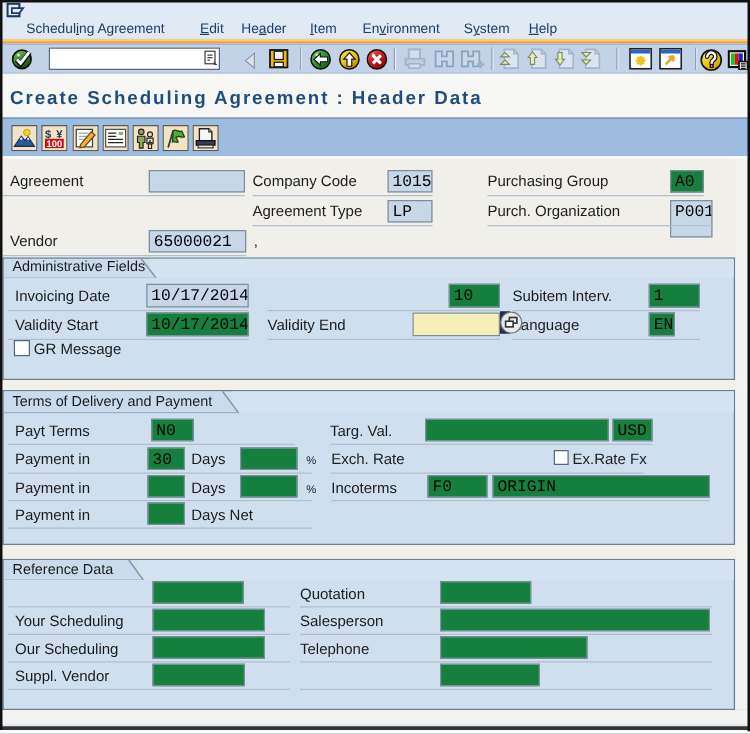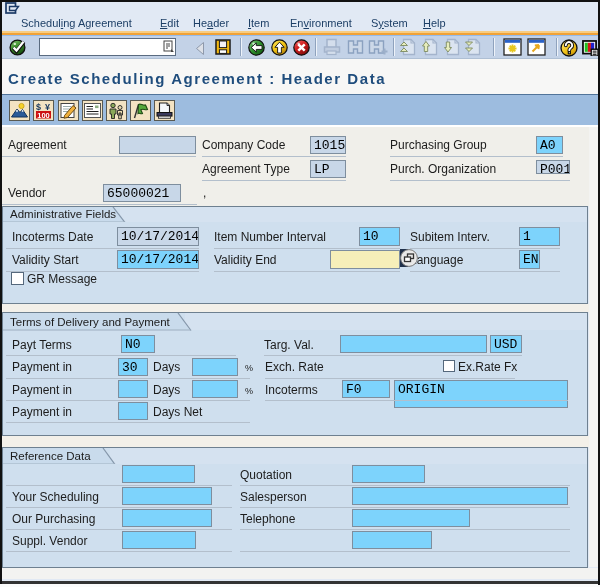--- a/index.html
+++ b/index.html
@@ -8,7 +8,7 @@
   #inner{position:absolute;left:0;top:0;width:600px;height:587px;background:#e1e9f4;}
   .abs{position:absolute;}
   .lb{position:absolute;font-size:12px;color:#1c1c1c;white-space:nowrap;line-height:18px;}
-  .in{position:absolute;background:#7dd3fc;border:1px solid #7e8e9e;box-sizing:border-box;
+  .in{position:absolute;background:#15803d;border:1px solid #7e8e9e;box-sizing:border-box;
       font-family:"Liberation Mono",monospace;font-size:13px;color:#000;
       padding-left:3px;white-space:nowrap;overflow:hidden;line-height:17px;}
   .ind{background:#c8d7e8;}

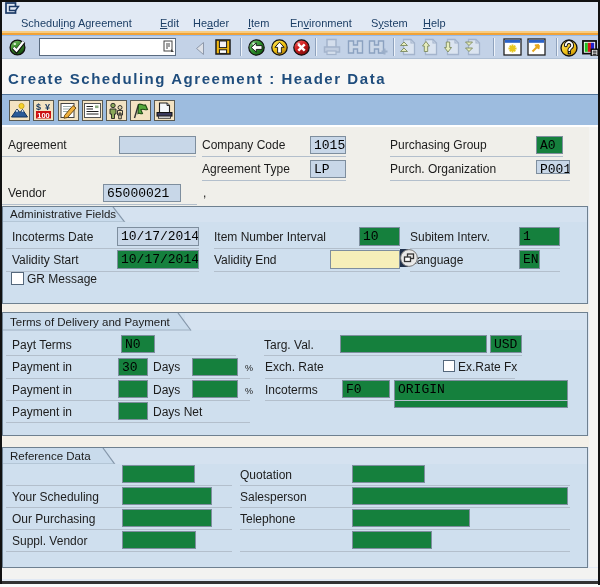--- a/index.html
+++ b/index.html
@@ -257,7 +257,7 @@
   <span class="lb" style="left:202px;top:160px">Agreement Type</span>
   <div class="in ind" style="left:310px;top:160px;width:36px;height:18px">LP</div>
   <span class="lb" style="left:390px;top:160px">Purch. Organization</span>
-  <div class="in ind" style="left:536px;top:160px;width:34px;height:14px">P001</div>
+  <div class="in ind" style="left:536px;top:160px;width:34px;height:30px">P001</div>
   <div class="ul" style="left:202px;top:180px;width:144px"></div>
   <div class="ul" style="left:390px;top:180px;width:180px"></div>
 

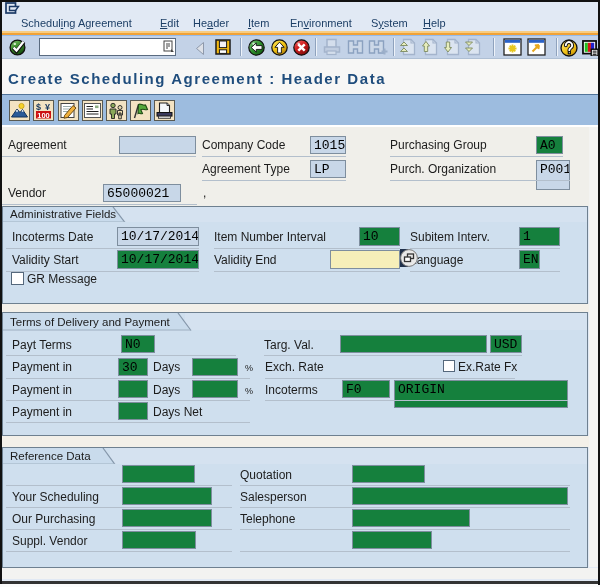--- a/index.html
+++ b/index.html
@@ -262,7 +262,7 @@
   <div class="ul" style="left:390px;top:180px;width:180px"></div>
 
   <span class="lb" style="left:8px;top:184px">Vendor</span>
-  <div class="in ind" style="left:103px;top:184px;width:78px;height:18px">65000021</div>
+  <div class="in ind" style="left:119px;top:184px;width:78px;height:18px">65000021</div>
   <span class="lb" style="left:203px;top:184px">,</span>
   <div class="ul" style="left:2px;top:204px;width:195px"></div>
 

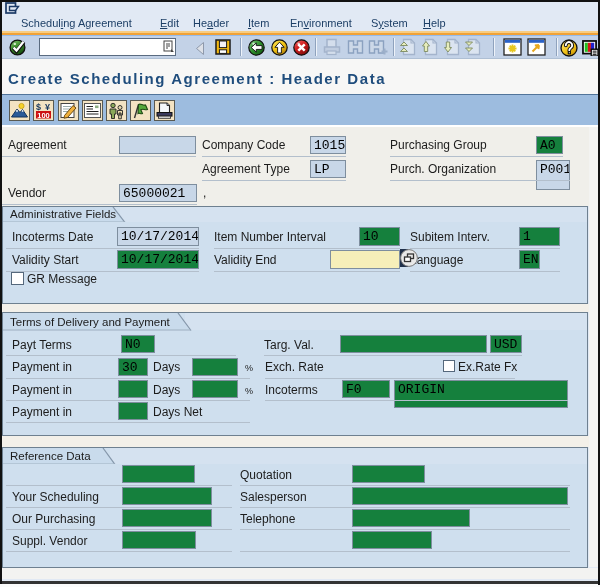--- a/index.html
+++ b/index.html
@@ -275,7 +275,7 @@
   </svg>
   <span class="gtab" style="left:10px;top:207.5px">Administrative Fields</span>
 
-  <span class="lb" style="left:12px;top:228px">Incoterms Date</span>
+  <span class="lb" style="left:12px;top:228px">Invoicing Date</span>
   <div class="in ind" style="left:117px;top:227px;width:82px;height:19px">10/17/2014</div>
   <span class="lb" style="left:214px;top:228px">Item Number Interval</span>
   <div class="in" style="left:359px;top:227px;width:41px;height:19px">10</div>

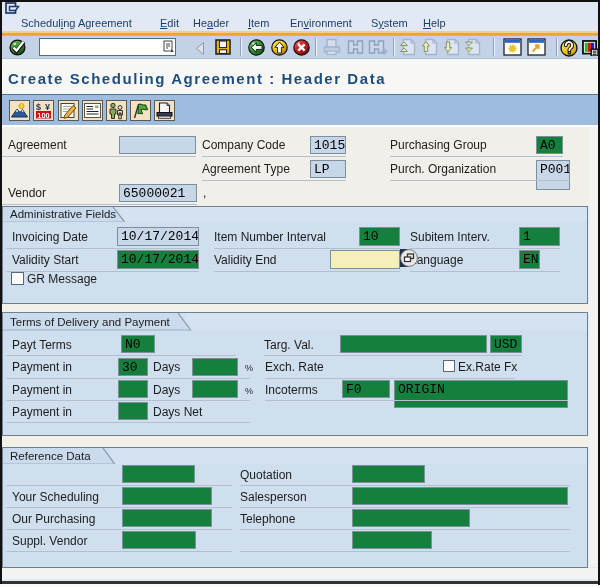--- a/index.html
+++ b/index.html
@@ -277,7 +277,6 @@
 
   <span class="lb" style="left:12px;top:228px">Invoicing Date</span>
   <div class="in ind" style="left:117px;top:227px;width:82px;height:19px">10/17/2014</div>
-  <span class="lb" style="left:214px;top:228px">Item Number Interval</span>
   <div class="in" style="left:359px;top:227px;width:41px;height:19px">10</div>
   <span class="lb" style="left:410px;top:228px">Subitem Interv.</span>
   <div class="in" style="left:519px;top:227px;width:41px;height:19px">1</div>

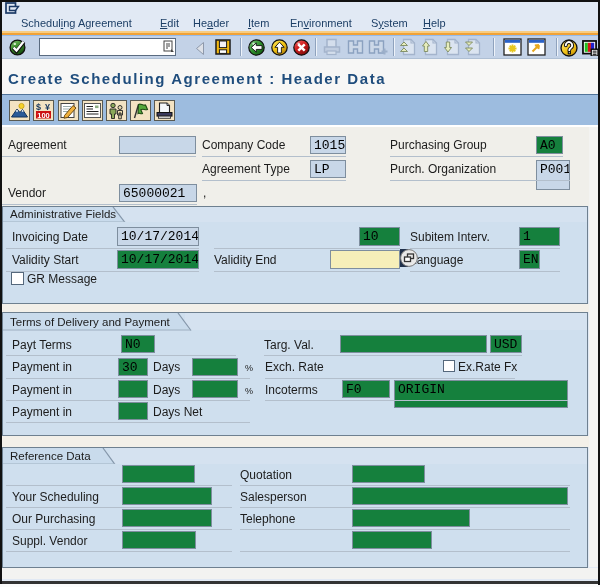--- a/index.html
+++ b/index.html
@@ -338,7 +338,7 @@
   <span class="lb" style="left:245px;top:382px;font-size:9px">%</span>
   <span class="lb" style="left:265px;top:381px">Incoterms</span>
   <div class="in" style="left:342px;top:380px;width:48px;height:18px">F0</div>
-  <div class="in" style="left:394px;top:380px;width:174px;height:28px">ORIGIN</div>
+  <div class="in" style="left:394px;top:380px;width:174px;height:18px">ORIGIN</div>
   <div class="ul" style="left:6px;top:400px;width:244px"></div>
   <div class="ul" style="left:265px;top:400px;width:303px"></div>
 

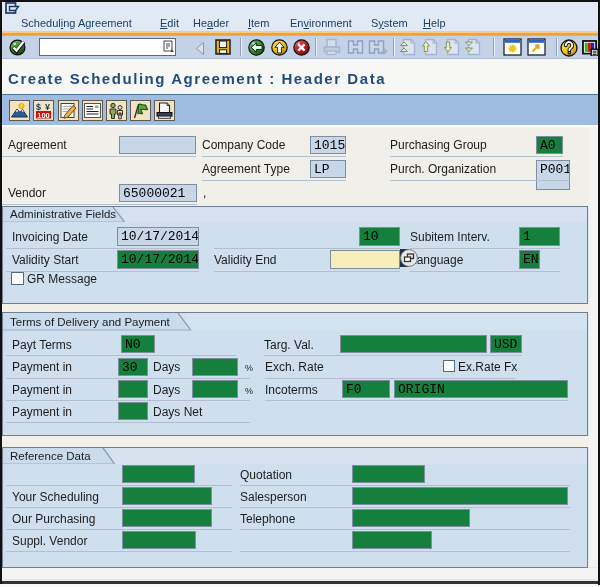--- a/index.html
+++ b/index.html
@@ -369,7 +369,7 @@
   <div class="ul" style="left:6px;top:507px;width:226px"></div>
   <div class="ul" style="left:240px;top:507px;width:330px"></div>
 
-  <span class="lb" style="left:12px;top:510px">Our Purchasing</span>
+  <span class="lb" style="left:12px;top:510px">Our Scheduling</span>
   <div class="in" style="left:122px;top:509px;width:90px;height:18px"></div>
   <span class="lb" style="left:240px;top:510px">Telephone</span>
   <div class="in" style="left:352px;top:509px;width:118px;height:18px"></div>

